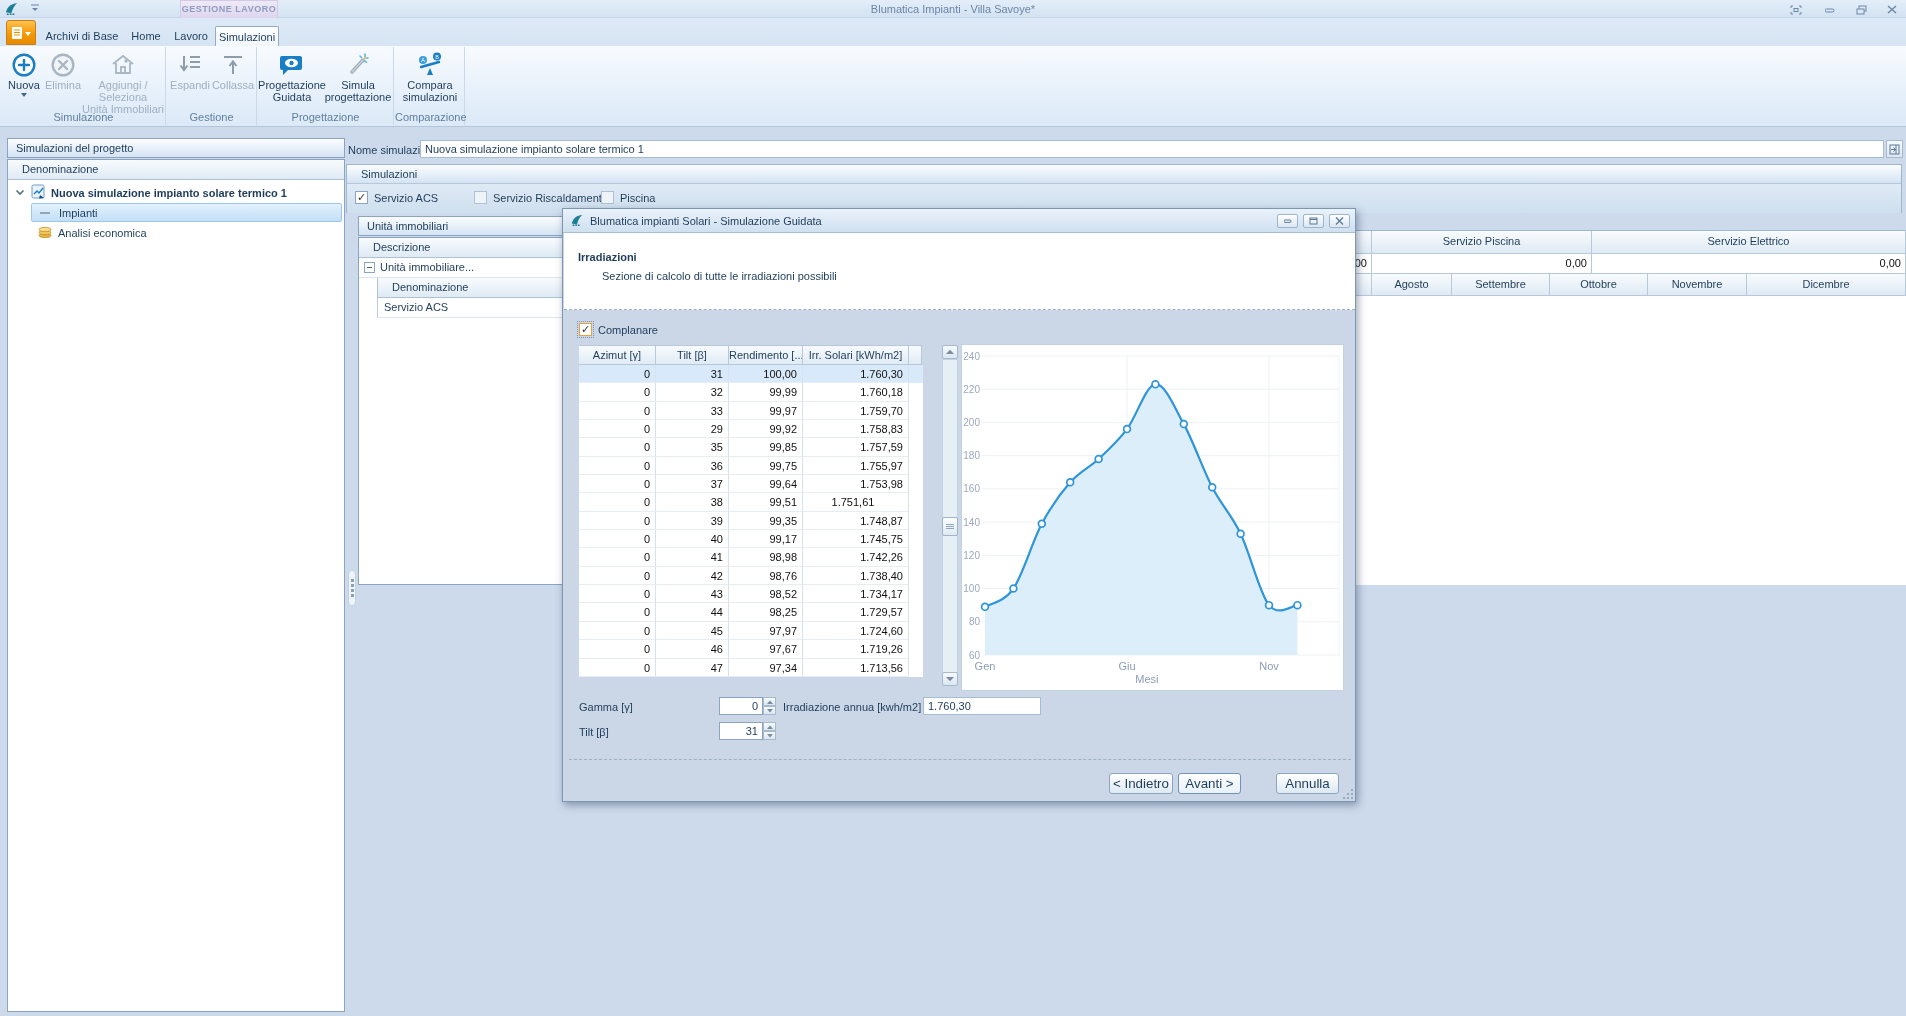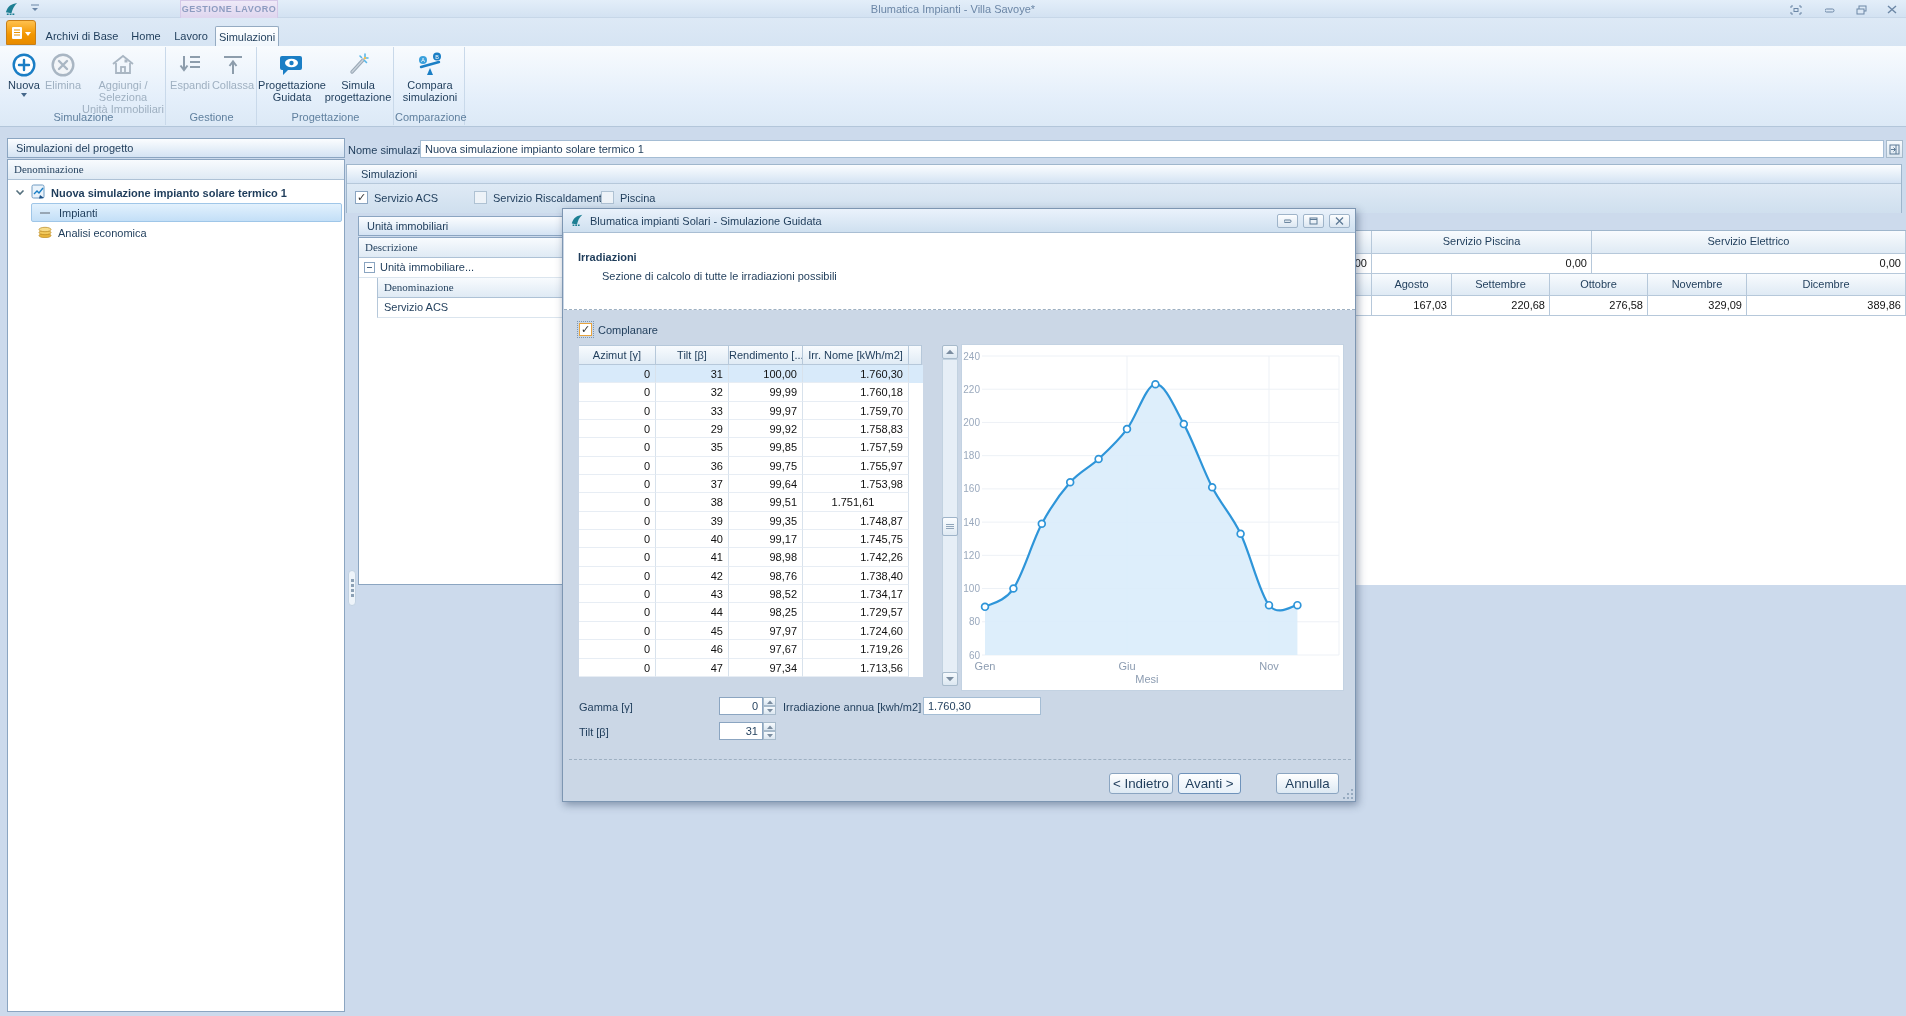--- a/index.html
+++ b/index.html
@@ -32,7 +32,7 @@
 
   
   .panel-hdr { background:linear-gradient(#fbfdff,#d4e3f3); border:1px solid #8ba5c1; color:#1e3c5a; line-height:18px; padding-left:8px; }
-  .col-hdr { background:linear-gradient(#f8fbfe,#dfeaf4); border:1px solid #aec2d6; color:#1e3c5a; line-height:18px; padding-left:6px;font-family:Liberation Serif, serif; }
+  .col-hdr { background:linear-gradient(#f8fbfe,#dfeaf4); border:1px solid #aec2d6; color:#1e3c5a; line-height:18px; padding-left:14px; }
   #leftpanel { left:7px; top:138px; width:338px; height:874px; }
   #lp-body { position:absolute; left:0; top:21px; width:338px; height:853px; background:#fff; border:1px solid #8ba5c1; }
   .tree-row { position:absolute; left:1px; width:334px; height:19px; display:flex; align-items:center; }

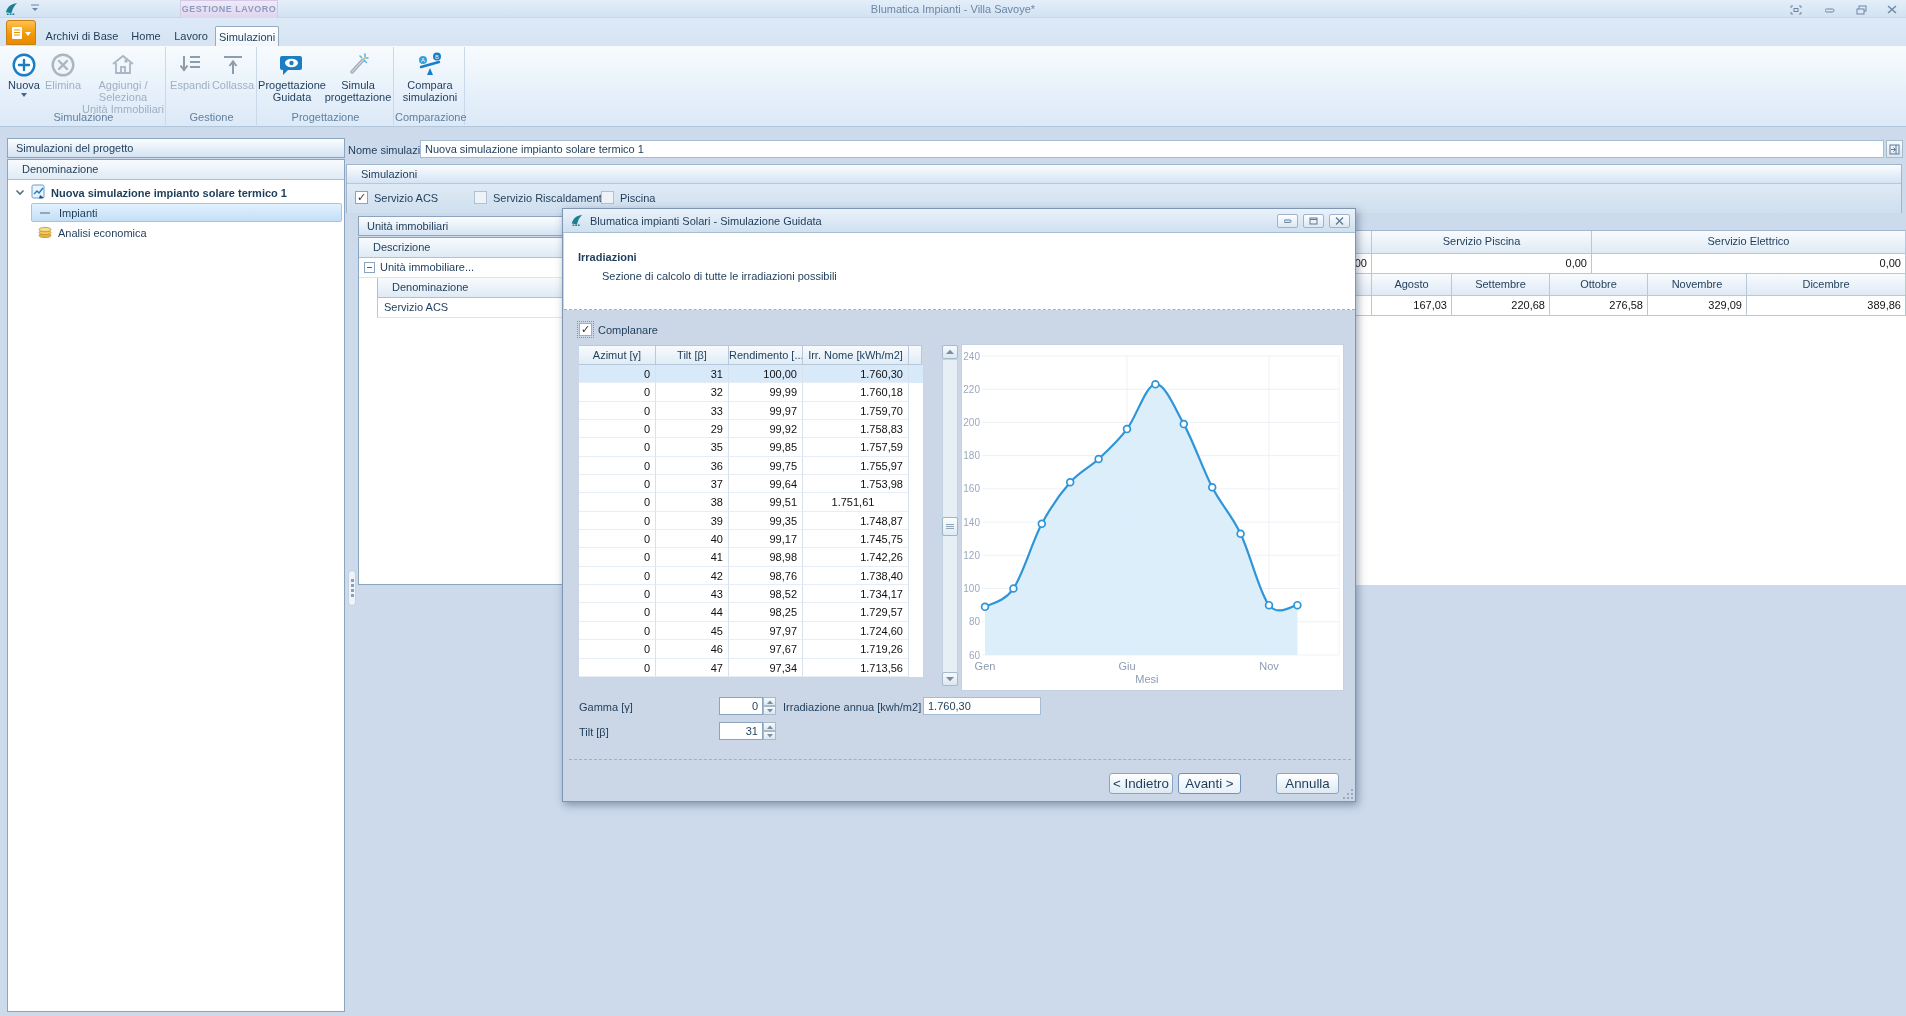--- a/index.html
+++ b/index.html
@@ -343,14 +343,6 @@
       <div class="grid-cell hdr-cell" style="left: 210px; top: 0px; width: 98px; height: 22px; line-height: 20px;">Ottobre</div>
       <div class="grid-cell hdr-cell" style="left: 308px; top: 0px; width: 99px; height: 22px; line-height: 20px;">Novembre</div>
       <div class="grid-cell hdr-cell" style="left: 407px; top: 0px; width: 159px; height: 22px; line-height: 20px;">Dicembre</div>
-    </div>
-  <div id="month-val-row" style="position:relative;height:20px">
-      <div class="grid-cell val-cell" style="left: 0px; top: 0px; width: 32px; height: 20px; line-height: 18px;"></div>
-      <div class="grid-cell val-cell" style="left: 32px; top: 0px; width: 80px; height: 20px; line-height: 18px;">167,03</div>
-      <div class="grid-cell val-cell" style="left: 112px; top: 0px; width: 98px; height: 20px; line-height: 18px;">220,68</div>
-      <div class="grid-cell val-cell" style="left: 210px; top: 0px; width: 98px; height: 20px; line-height: 18px;">276,58</div>
-      <div class="grid-cell val-cell" style="left: 308px; top: 0px; width: 99px; height: 20px; line-height: 18px;">329,09</div>
-      <div class="grid-cell val-cell" style="left: 407px; top: 0px; width: 159px; height: 20px; line-height: 18px;">389,86</div>
     </div>
 </div>
 

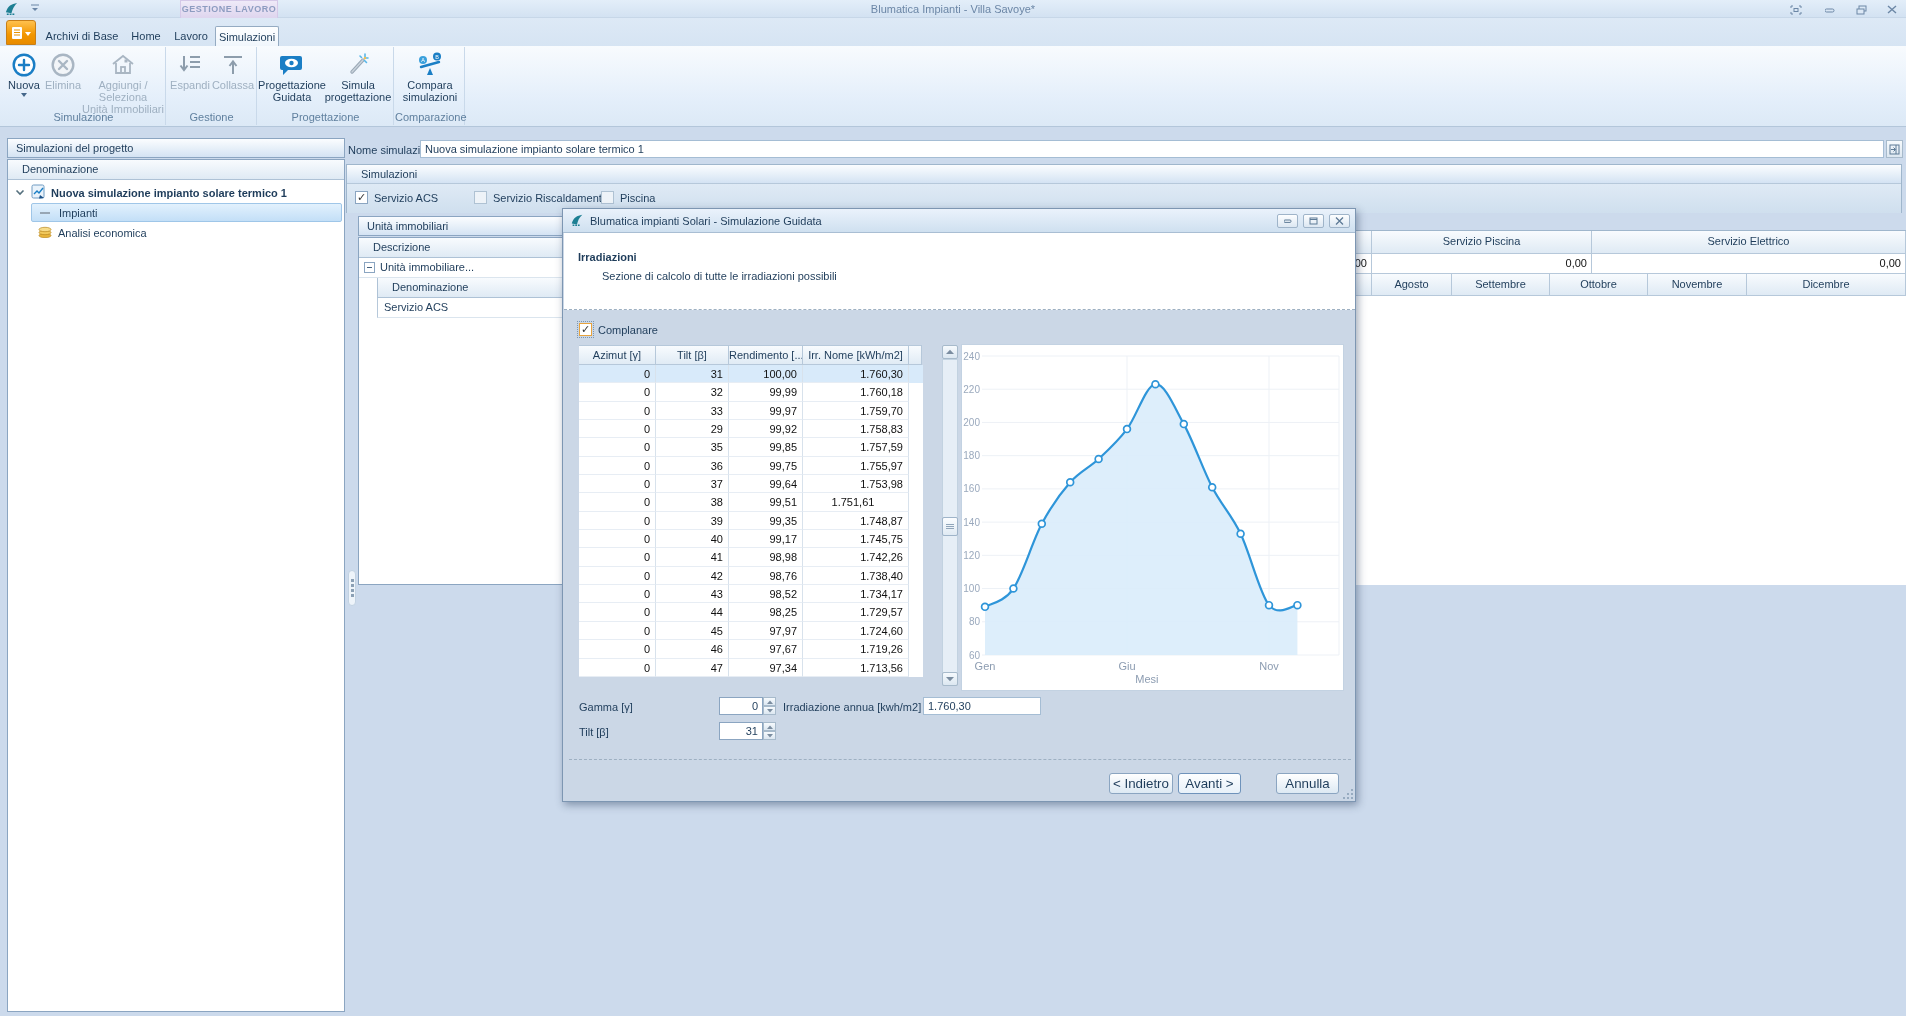--- a/index.html
+++ b/index.html
@@ -387,7 +387,7 @@
         <div class="dth" style="width: 77px;">Azimut [γ]</div>
         <div class="dth" style="width: 73px;">Tilt [β]</div>
         <div class="dth" style="width: 74px;">Rendimento [...</div>
-        <div class="dth" style="width: 106px;">Irr. Nome [kWh/m2]</div>
+        <div class="dth" style="width: 106px;">Irr. Solari [kWh/m2]</div>
         <div class="dth" style="width: 13px;"></div>
       </div>
     <div id="dtable-body">

